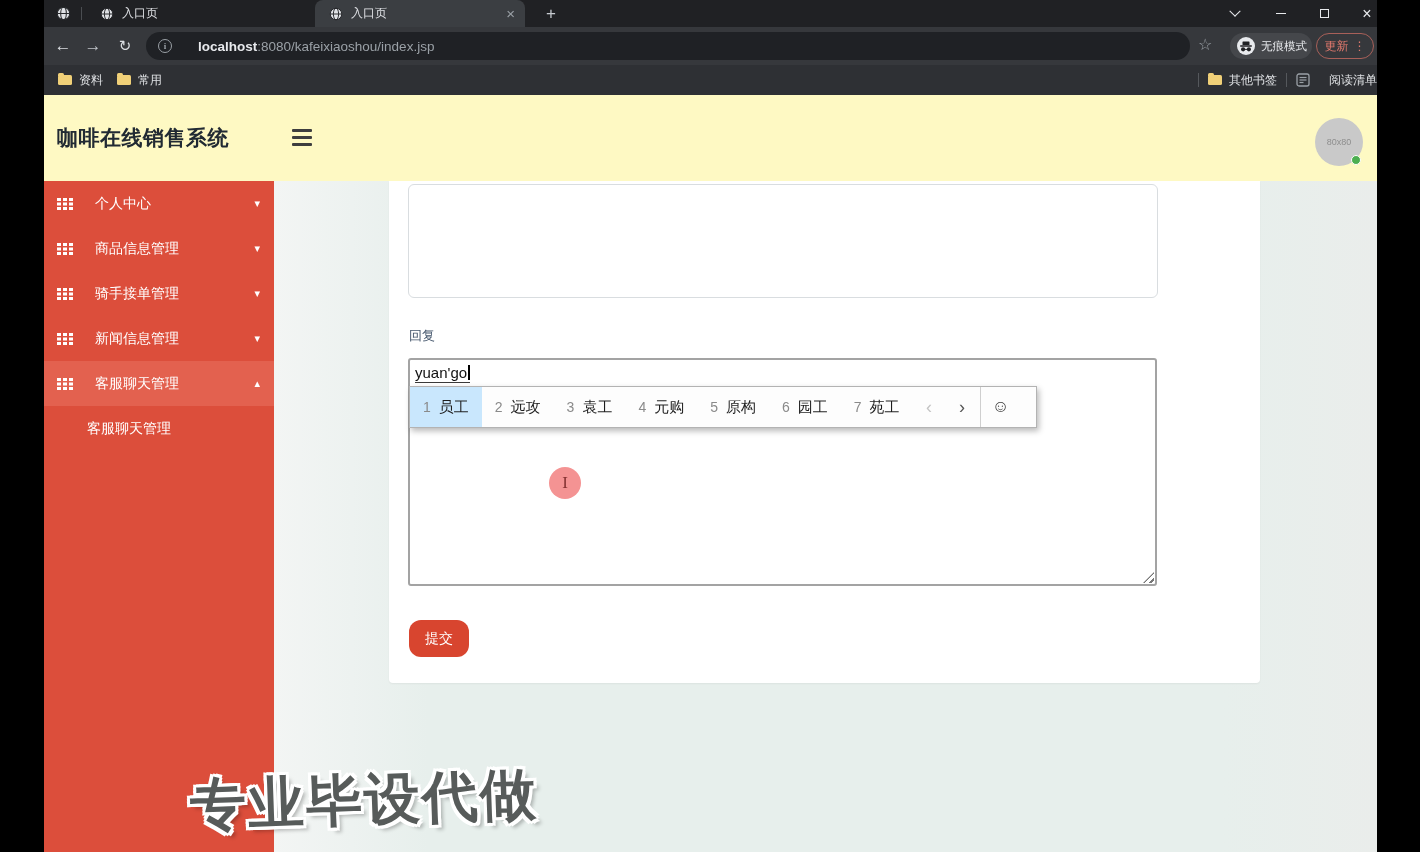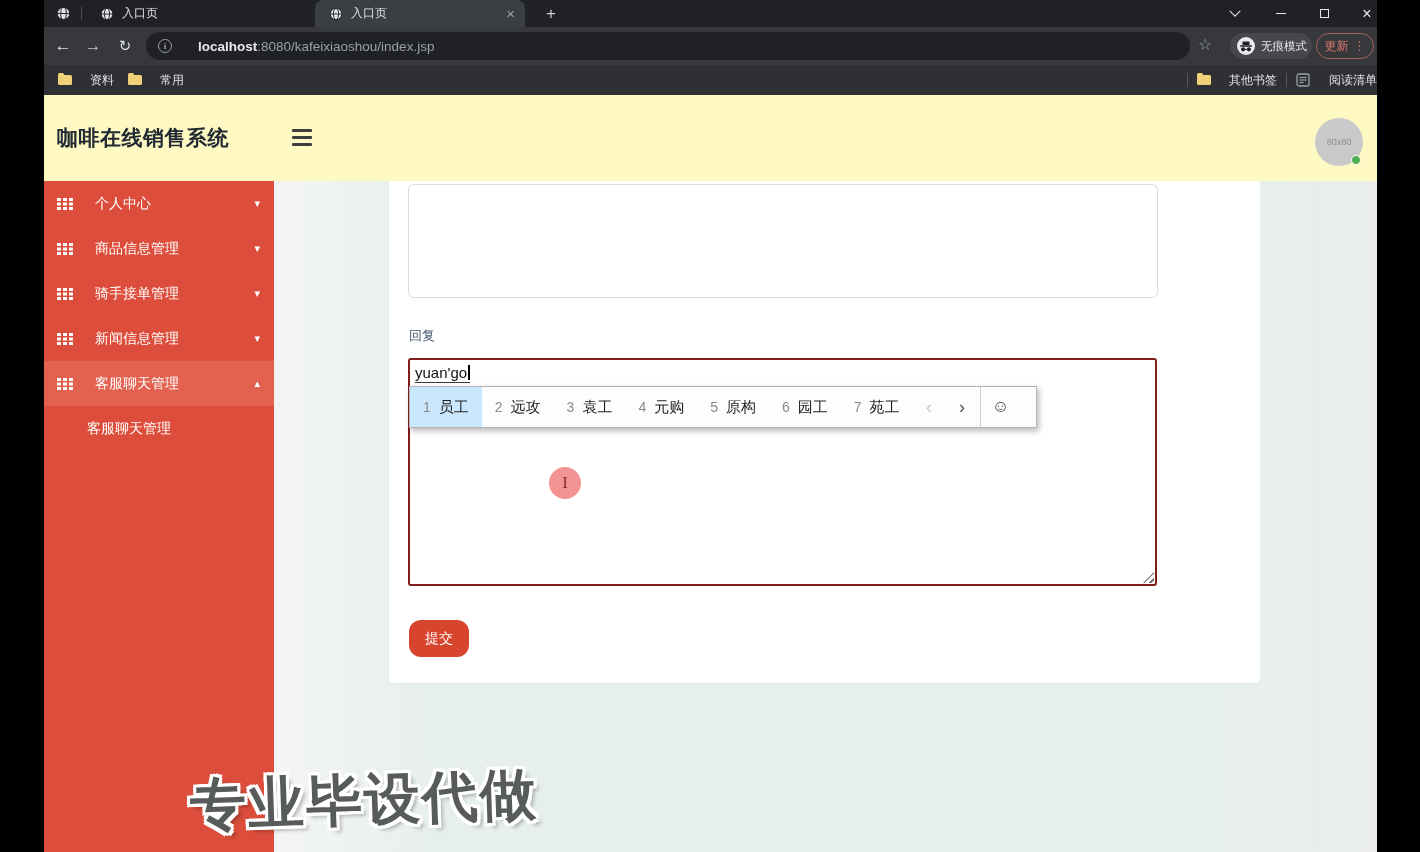--- a/index.html
+++ b/index.html
@@ -41,7 +41,7 @@
 
   
   .bookmarks { position:absolute; left:0; top:65px; width:100%; height:30px; background:#2e3034; display:flex; align-items:center; font-size:12px; color:#dfe1e4; }
-  .bm-item { display:flex; align-items:center; gap:18px; margin-left:14px;justify-content:flex-end; }
+  .bm-item { display:flex; align-items:center; gap:7px; margin-left:14px;justify-content:flex-end; }
   .folder-icon { position:relative; width:14px; height:10px; background:#f0d078; border-radius:1.5px; flex:none; }
   .folder-icon::before { content:""; position:absolute; left:0; top:-2.5px; width:6px; height:3px; background:#f0d078; border-radius:1.5px 1.5px 0 0; }
   .bm-right { position:absolute; right:0; top:0; height:30px; display:flex; align-items:center; }

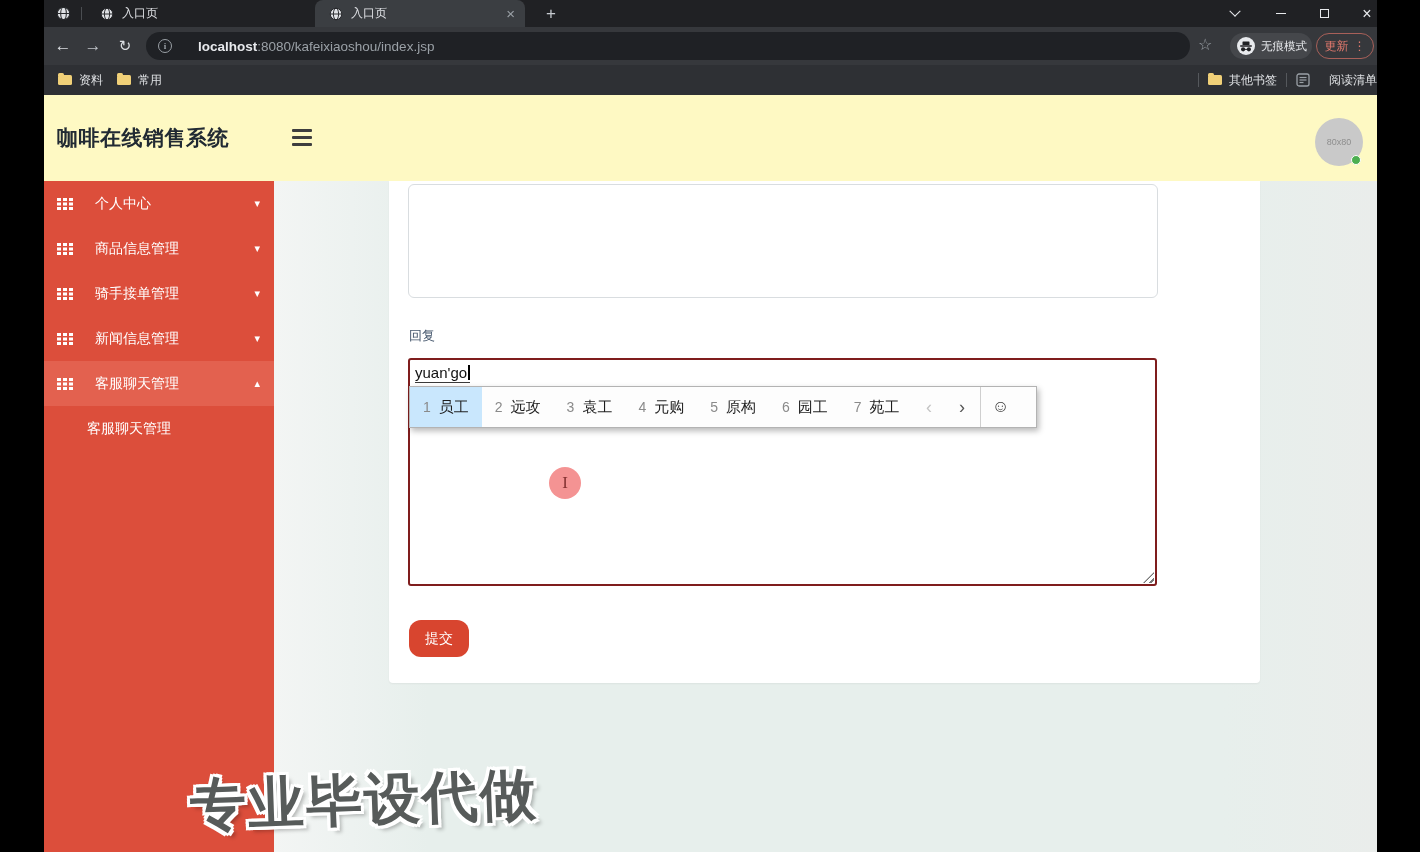--- a/index.html
+++ b/index.html
@@ -78,7 +78,7 @@
   .card { position:absolute; left:115px; top:0; width:871px; height:502px; background:#fff; border-radius:0 0 4px 4px; box-shadow:0 1px 2px rgba(0,0,0,0.05); }
   .display-box { position:absolute; left:19px; top:3px; width:750px; height:114px; border:1px solid #d9dde0; border-radius:6px; background:#fff; }
   .reply-label { position:absolute; left:20px; top:146px; font-size:13px; color:#44566c; }
-  .reply-area { position:absolute; left:19px; top:177px; width:749px; height:228px; border:2px solid #7f1d1d; border-radius:3px; background:#fff; }
+  .reply-area { position:absolute; left:19px; top:177px; width:749px; height:228px; border:2px solid #a3a3a3; border-radius:3px; background:#fff; }
   .composition { position:absolute; left:5px; top:4px; font-size:15px; color:#111; border-bottom:1px solid #3a3a3a; padding-bottom:1px; }
   .composition::after { content:""; display:inline-block; width:1.5px; height:15px; background:#000; vertical-align:-2px; margin-left:1px; }
   .resize-handle { position:absolute; right:1px; bottom:1px; width:11px; height:11px;

